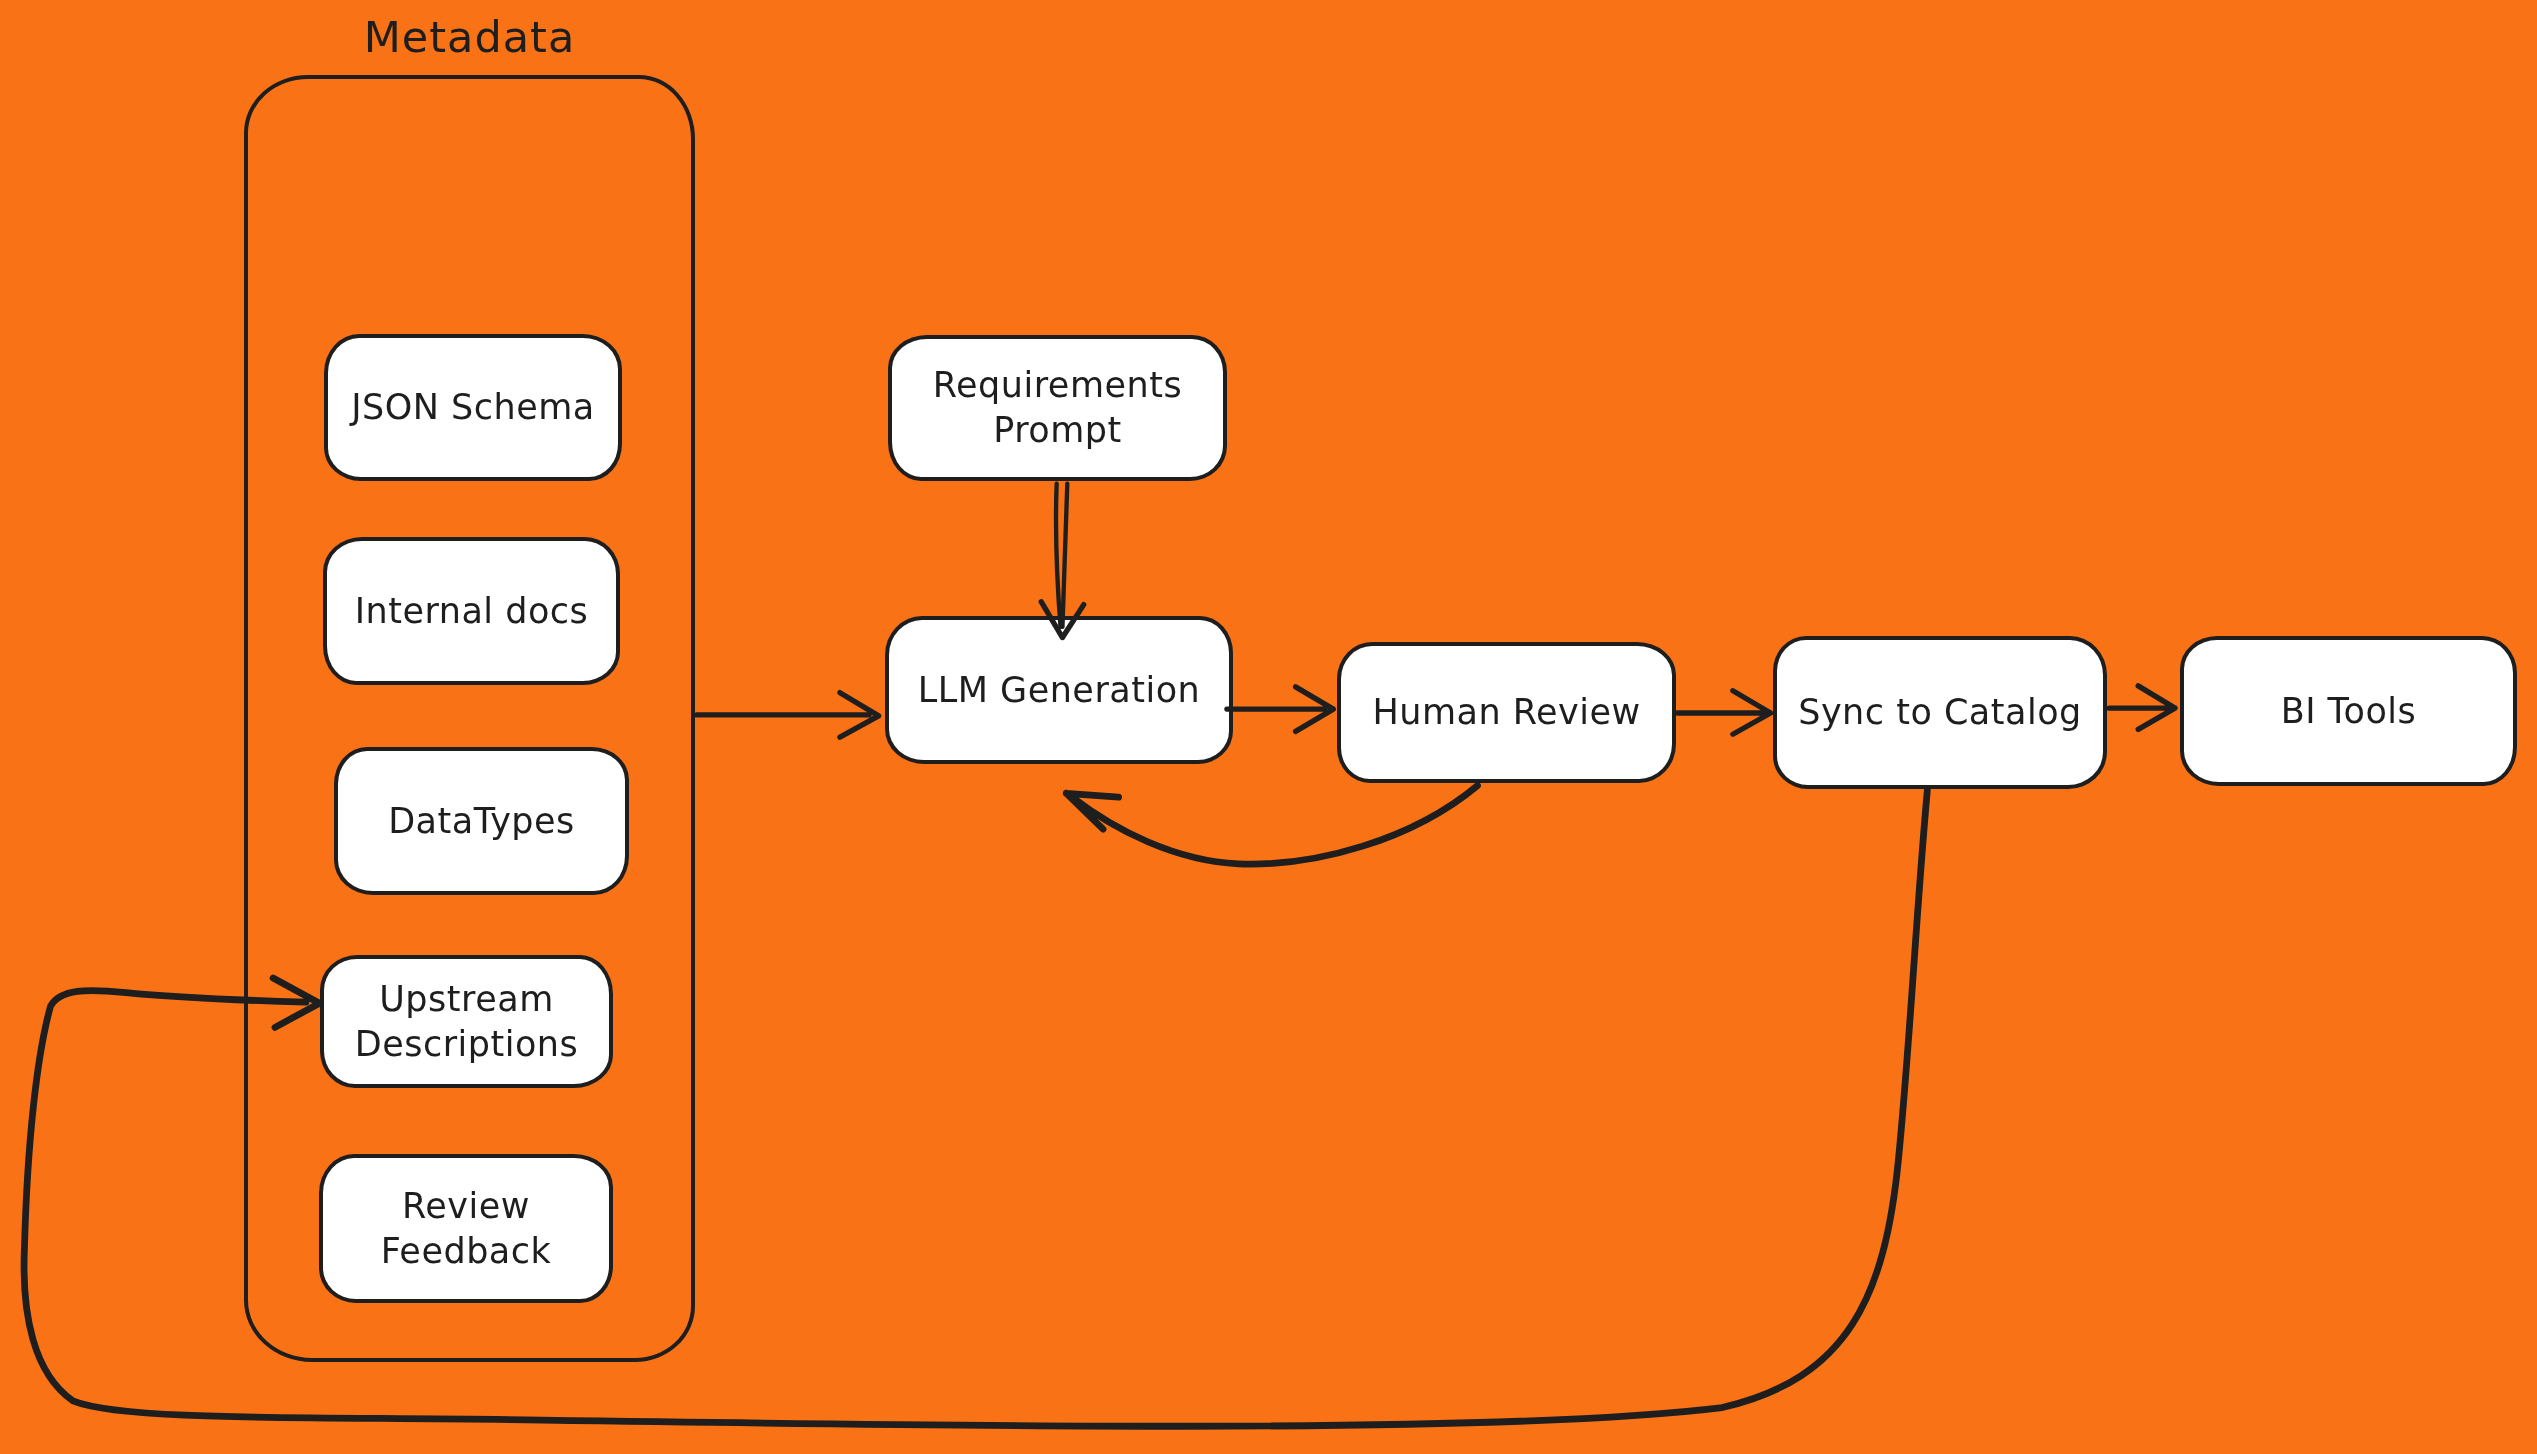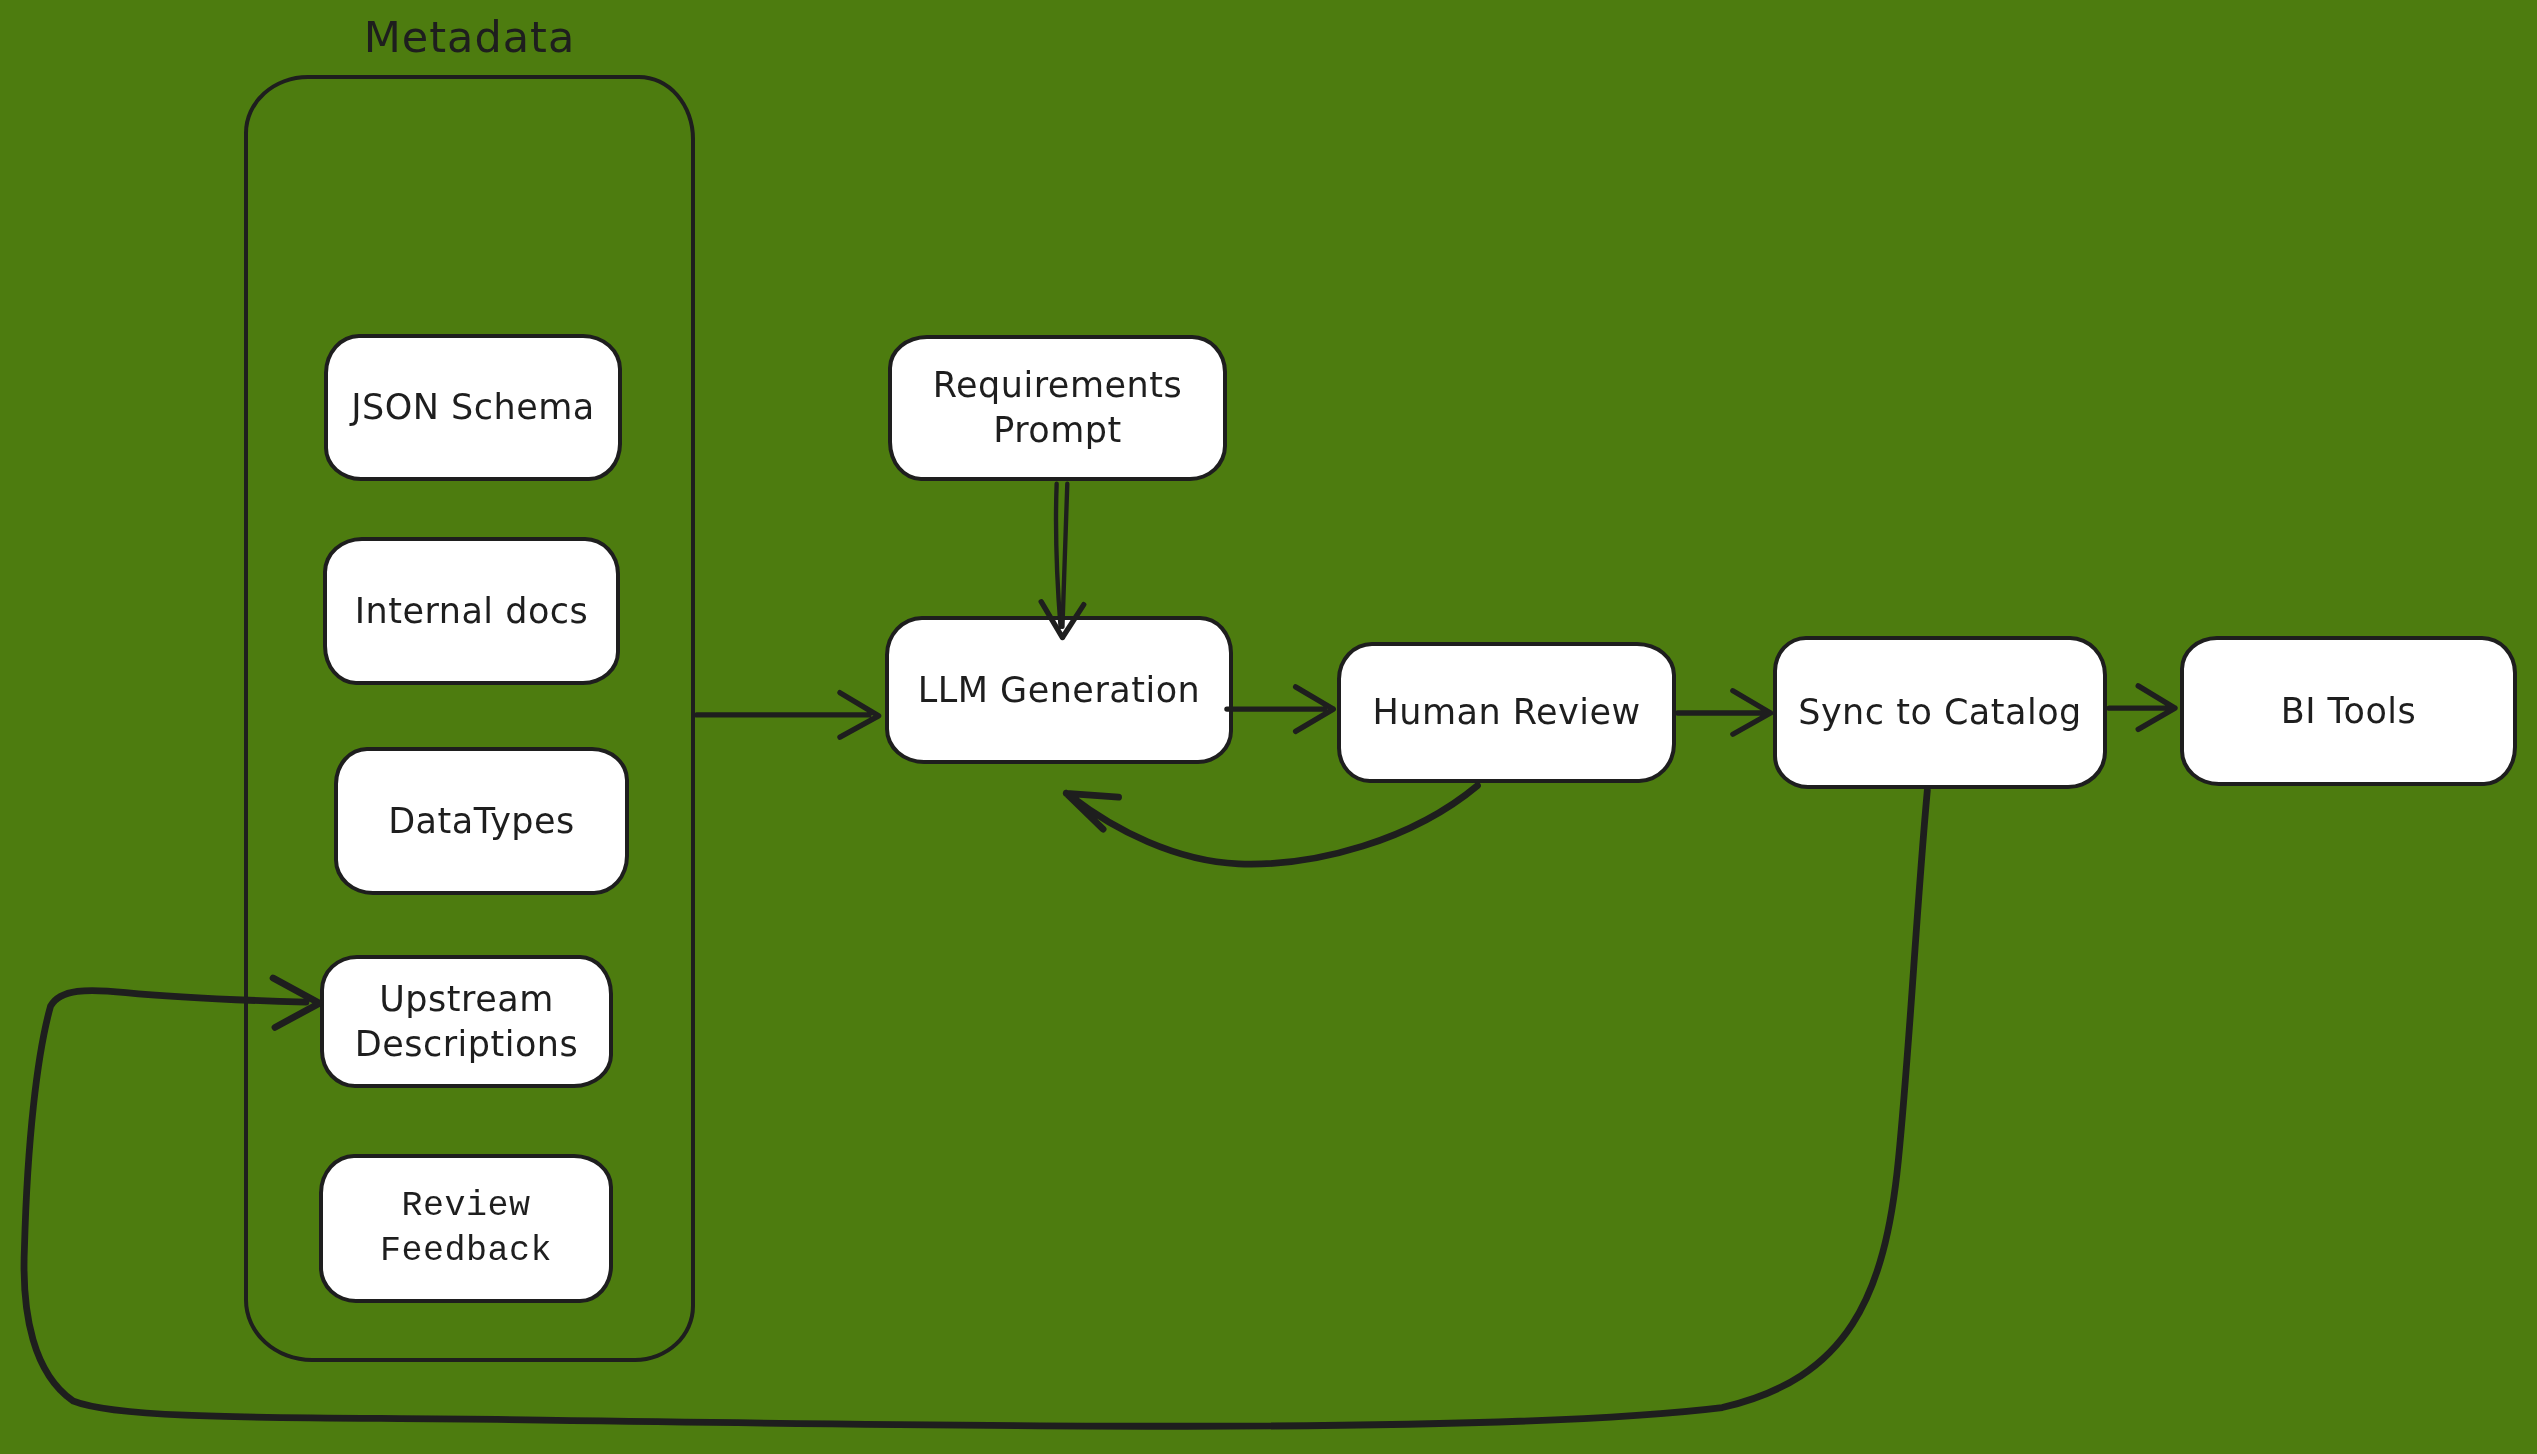--- a/index.html
+++ b/index.html
@@ -11,7 +11,7 @@
     position: relative;
     width: 2538px;
     height: 1454px;
-    background: #4d7c0f;
+    background: #f97316;
     font-family: "DejaVu Sans", sans-serif;
     color: #1e1e1e;
     overflow: hidden;

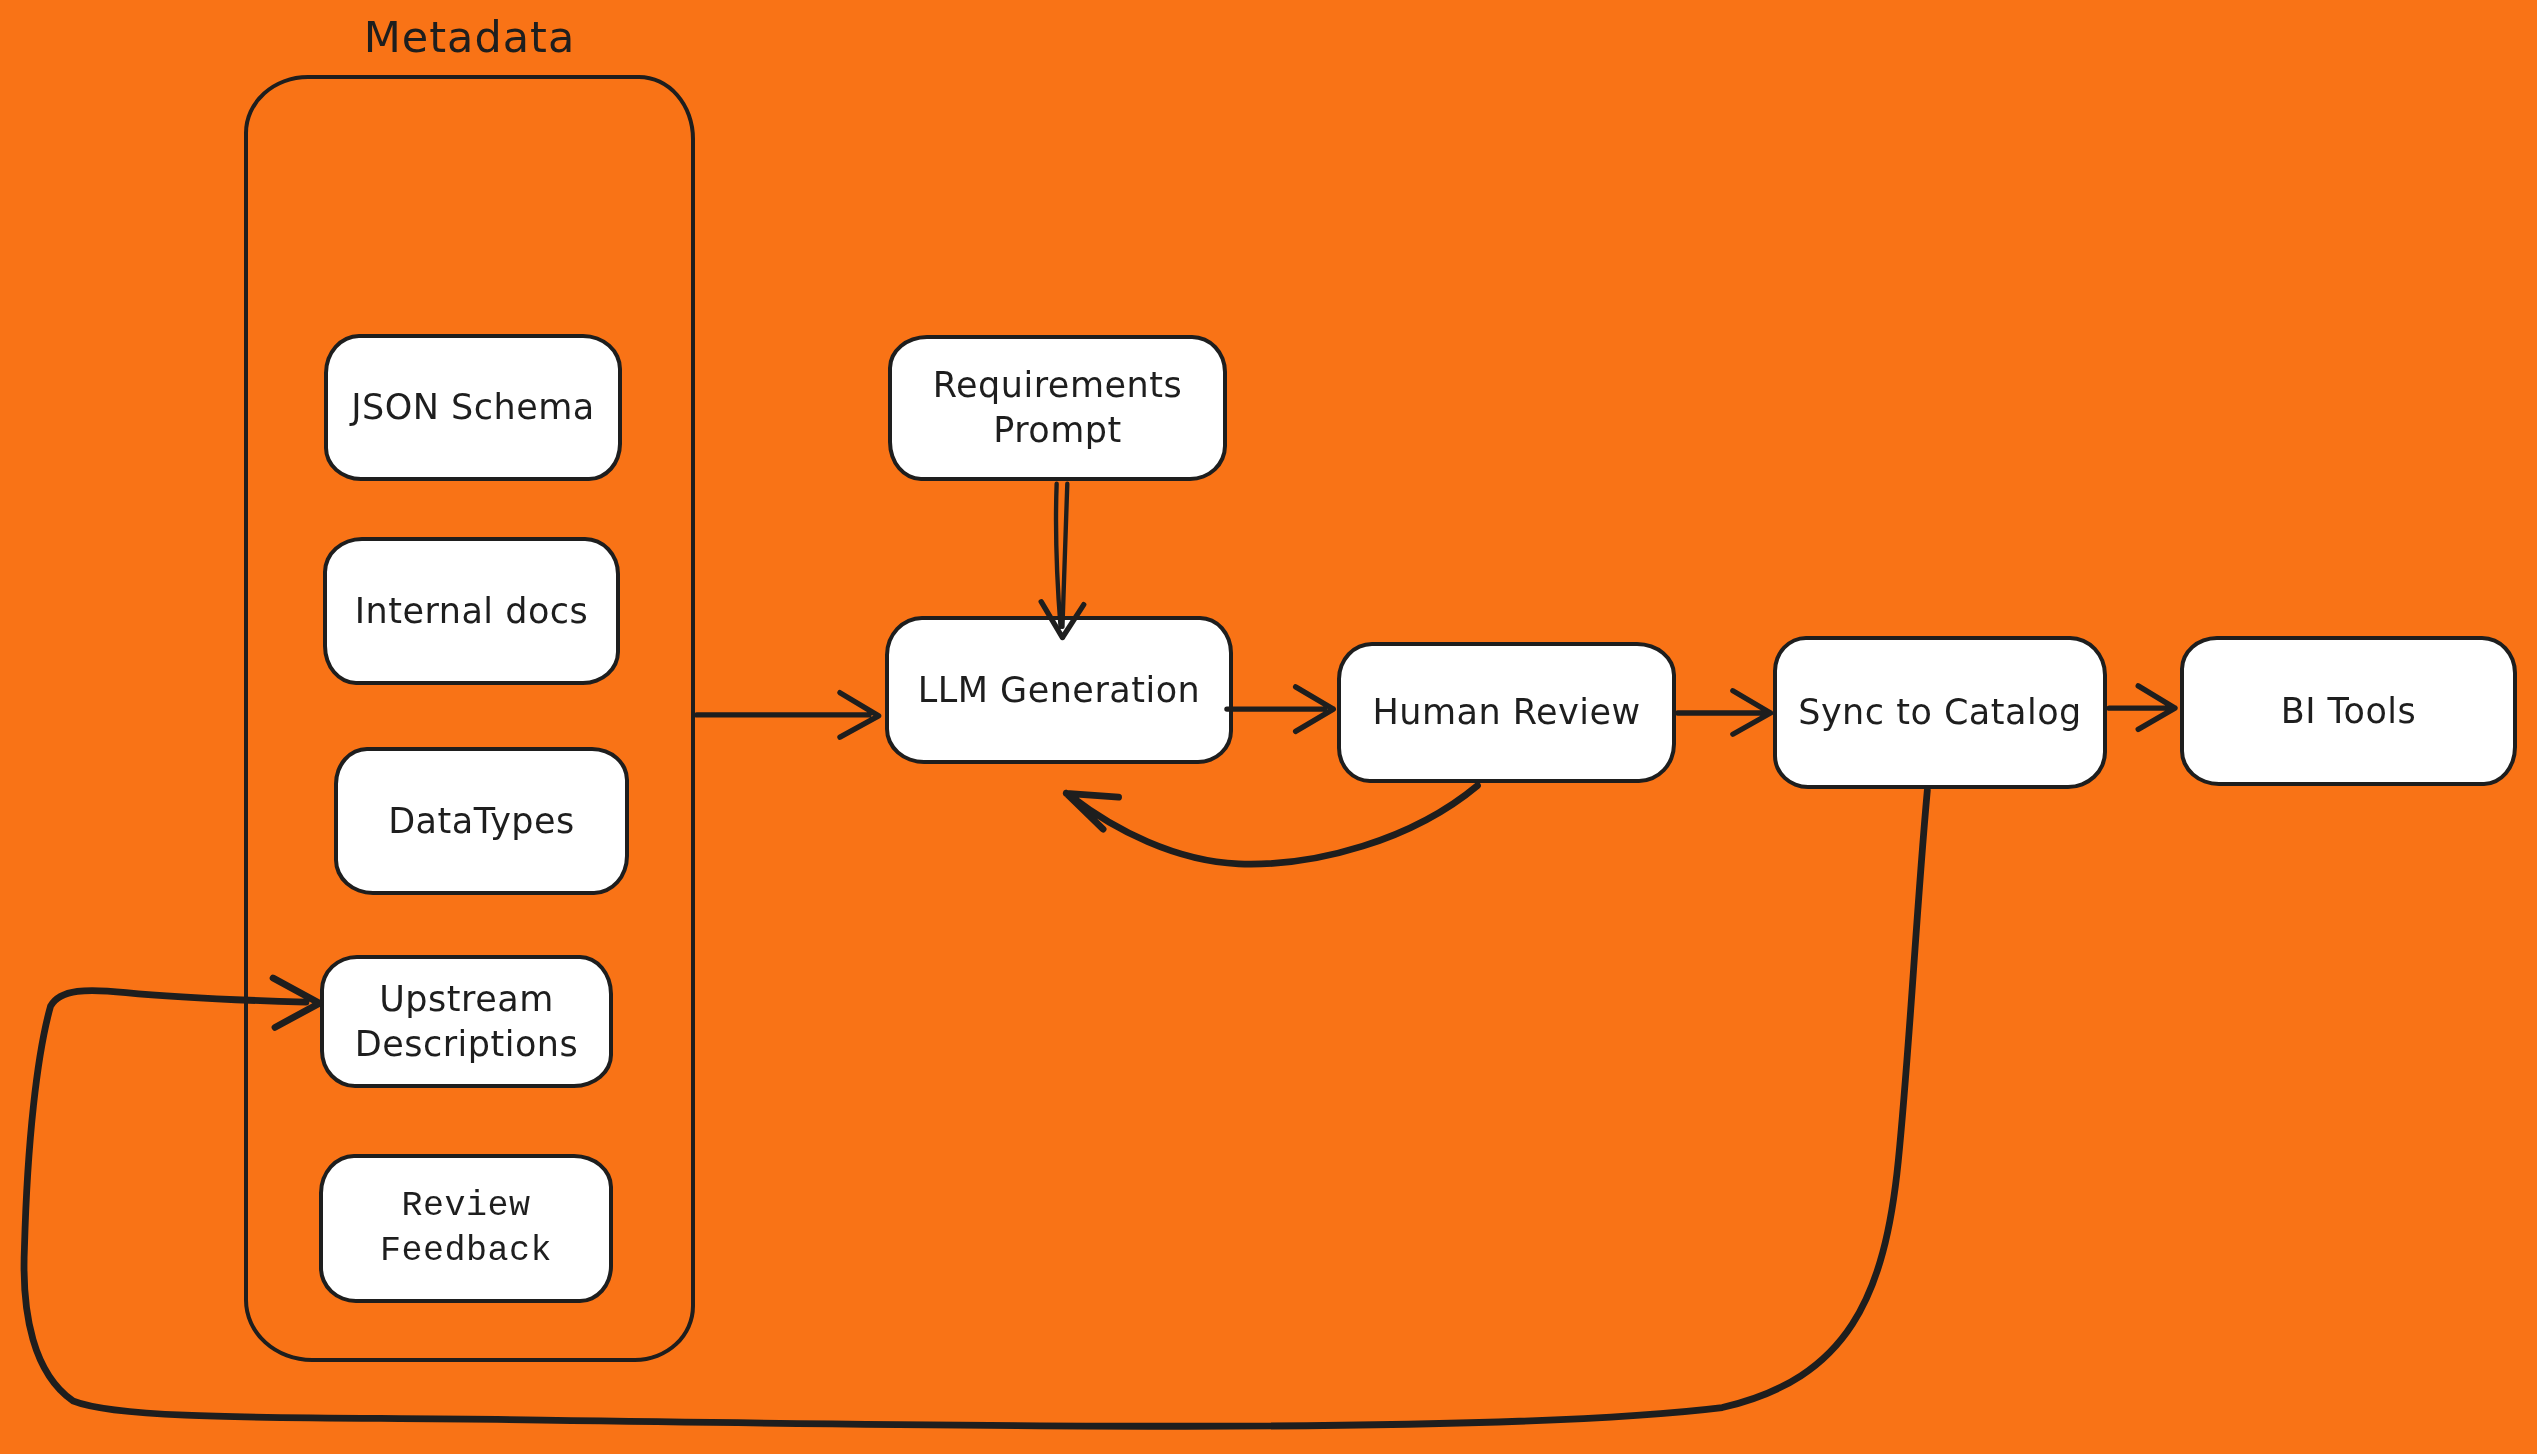--- a/index.html
+++ b/index.html
@@ -83,7 +83,7 @@
     <span>Upstream
 Descriptions</span>
   </div>
-  <div class="node" style="left:319px; top:1154px; width:294px; height:149px; border-radius:35px 39px 33px 37px / 39px 33px 37px 35px;font-family:Liberation Mono, monospace;">
+  <div class="node" style="left:319px; top:1154px; width:294px; height:149px; border-radius:35px 39px 33px 37px / 39px 33px 37px 35px;">
     <span>Review
 Feedback</span>
   </div>

